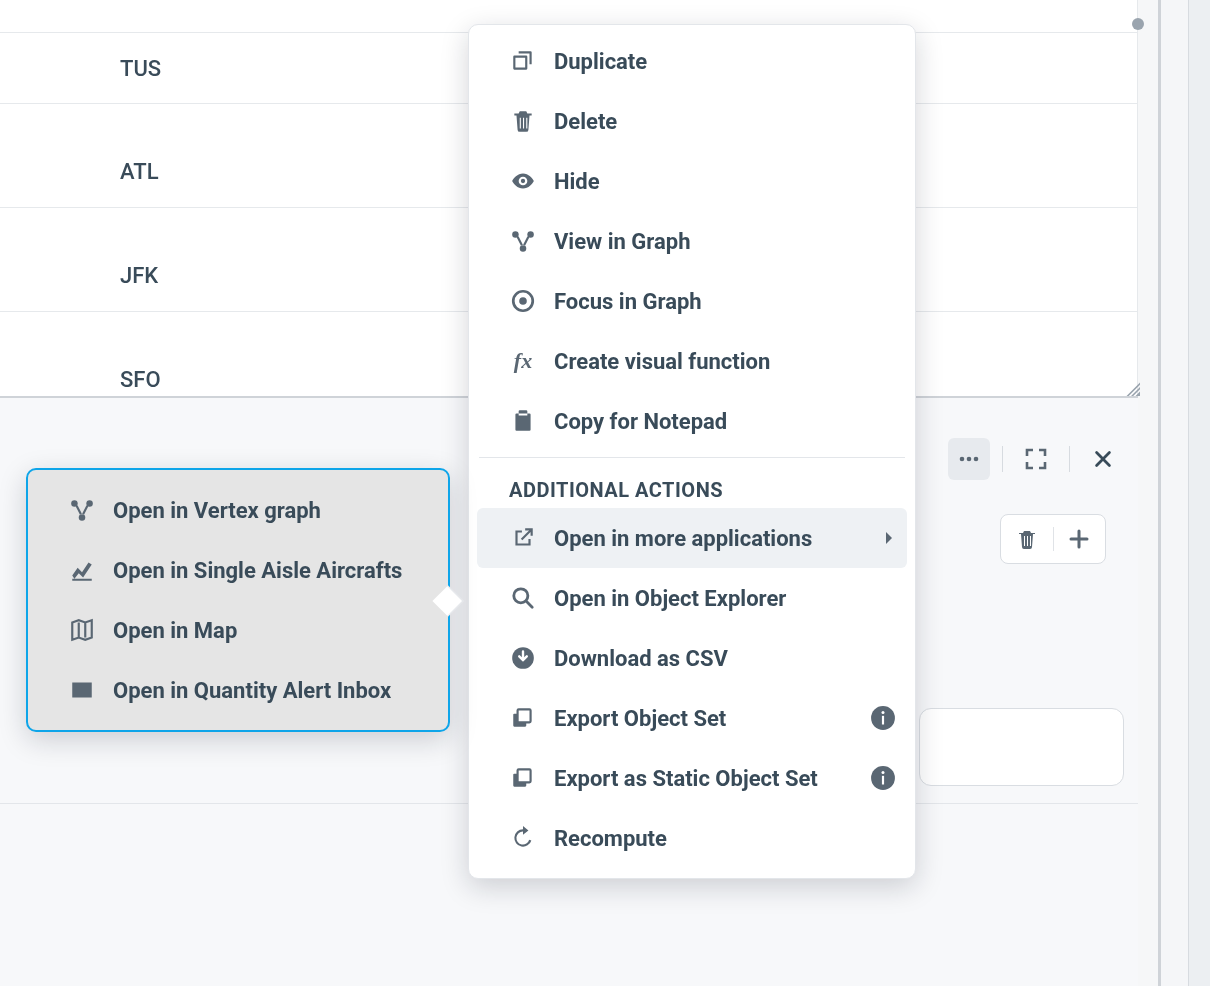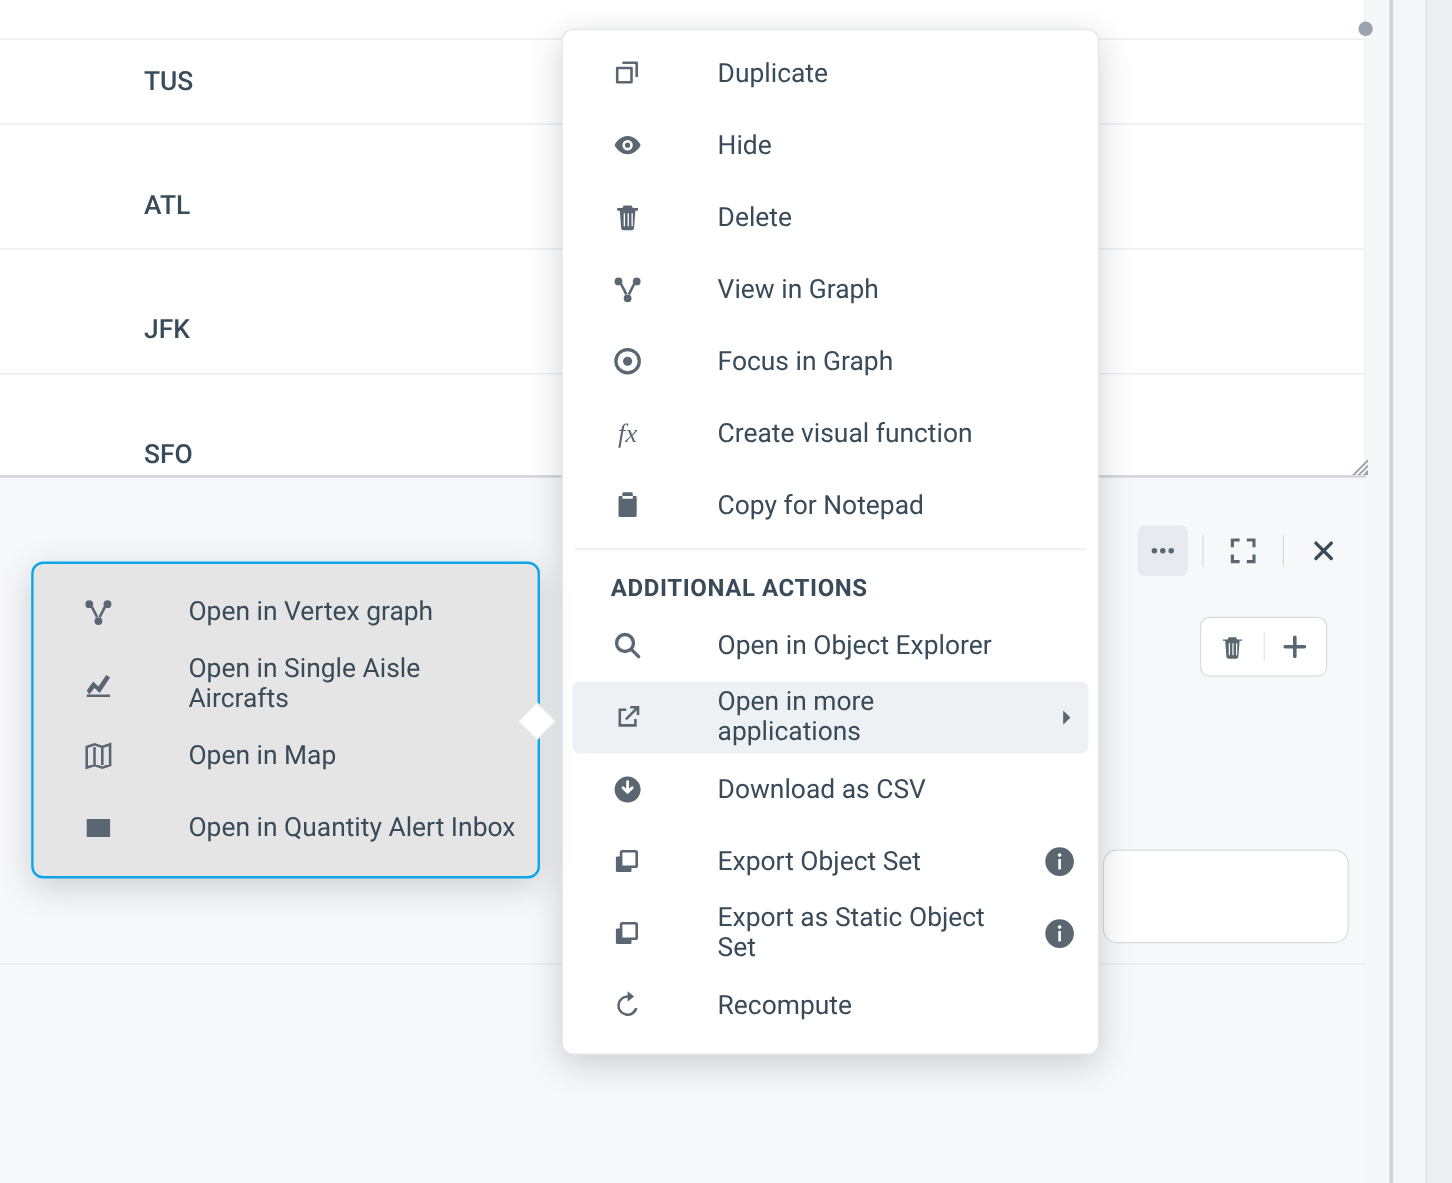--- a/index.html
+++ b/index.html
@@ -127,10 +127,9 @@
     height: 60px;
     padding: 0 18px 0 22px;
     font-size: 22px;
-    font-weight: 400;
+    font-weight: 700;
     color:#394b59;
     cursor: pointer;
-    gap: 44px;
   }
   .menu-item .mi-icon {
     width: 30px; height:30px;

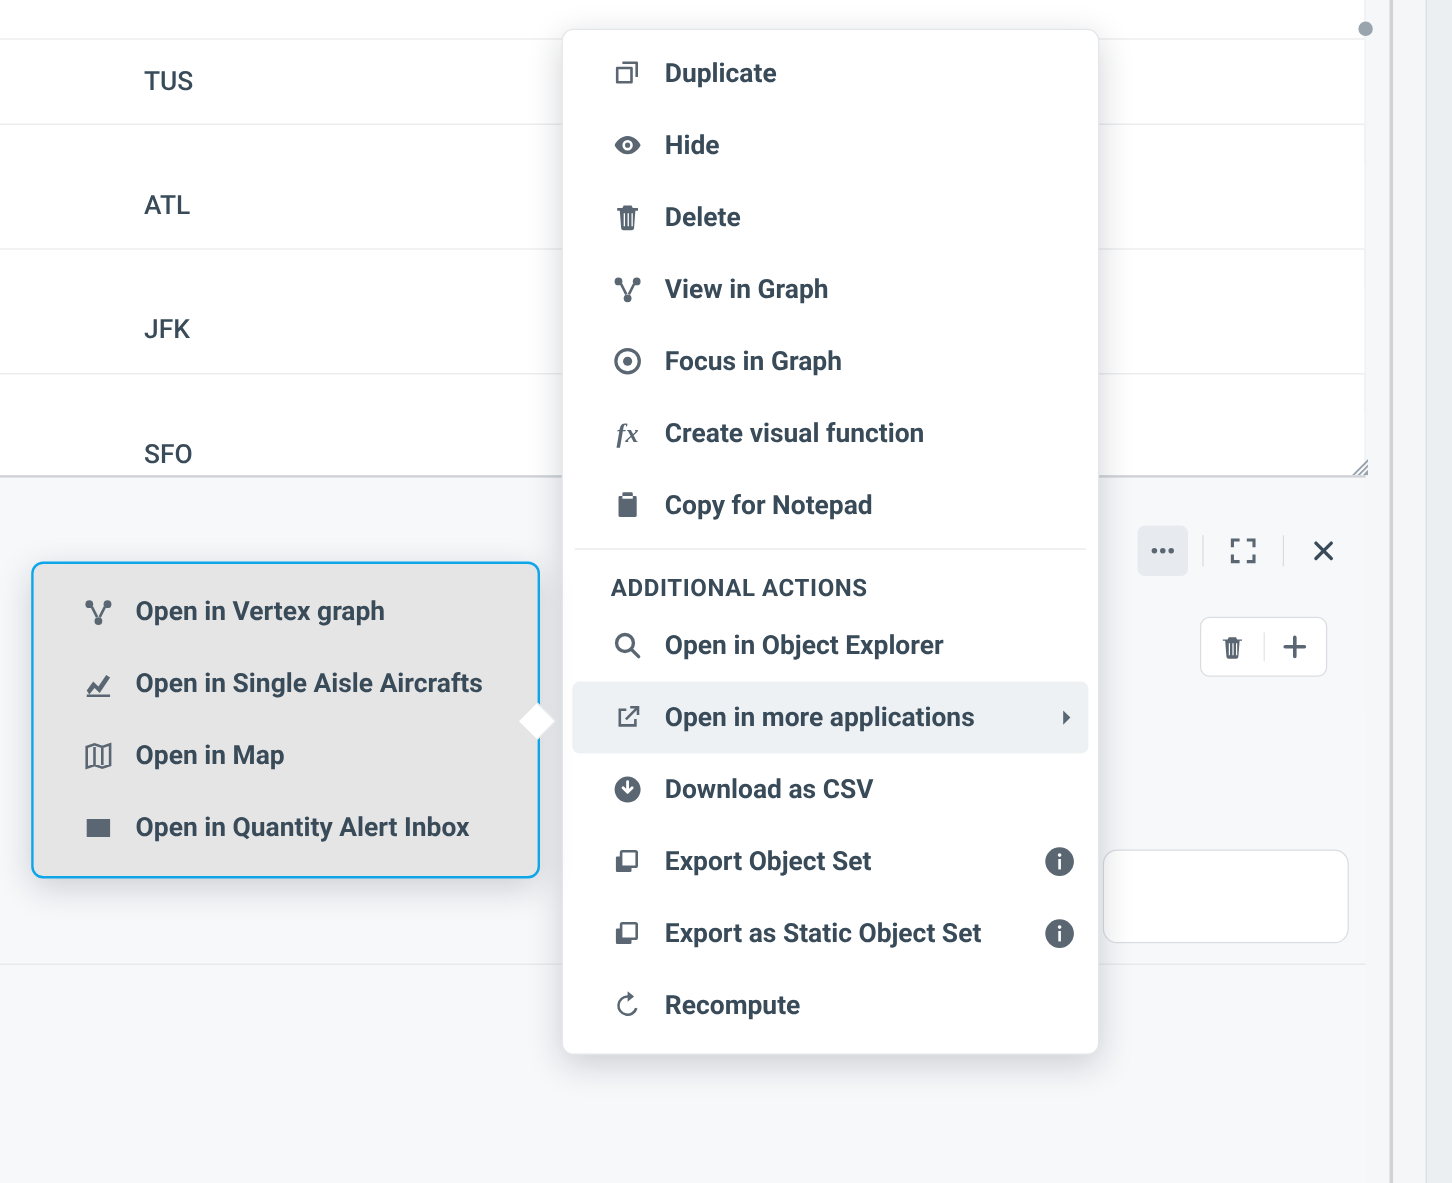--- a/index.html
+++ b/index.html
@@ -290,19 +290,19 @@
   <div class="menu-item">
     <span class="mi-icon">
       <svg viewBox="0 0 24 24">
+          <path d="M6 7h12l-1 13a2 2 0 0 1-2 2H9a2 2 0 0 1-2-2L6 7zm3 2v10h1V9H9zm3 0v10h1V9h-1zm3 0v10h1V9h-1zM9 3h6l1 2h4v2H4V5h4l1-2z"></path>
+        </svg>
+    </span>
+    <span class="mi-label">Delete</span>
+  </div>
+
+  <div class="menu-item">
+    <span class="mi-icon">
+      <svg viewBox="0 0 24 24">
           <path d="M12 5c5 0 9 4.5 10 7-1 2.5-5 7-10 7S3 14.5 2 12c1-2.5 5-7 10-7zm0 3a4 4 0 1 0 0 8 4 4 0 0 0 0-8zm0 2a2 2 0 1 1 0 4 2 2 0 0 1 0-4z"></path>
         </svg>
     </span>
     <span class="mi-label">Hide</span>
-  </div>
-
-  <div class="menu-item">
-    <span class="mi-icon">
-      <svg viewBox="0 0 24 24">
-          <path d="M6 7h12l-1 13a2 2 0 0 1-2 2H9a2 2 0 0 1-2-2L6 7zm3 2v10h1V9H9zm3 0v10h1V9h-1zm3 0v10h1V9h-1zM9 3h6l1 2h4v2H4V5h4l1-2z"></path>
-        </svg>
-    </span>
-    <span class="mi-label">Delete</span>
   </div>
 
   <div class="menu-item">

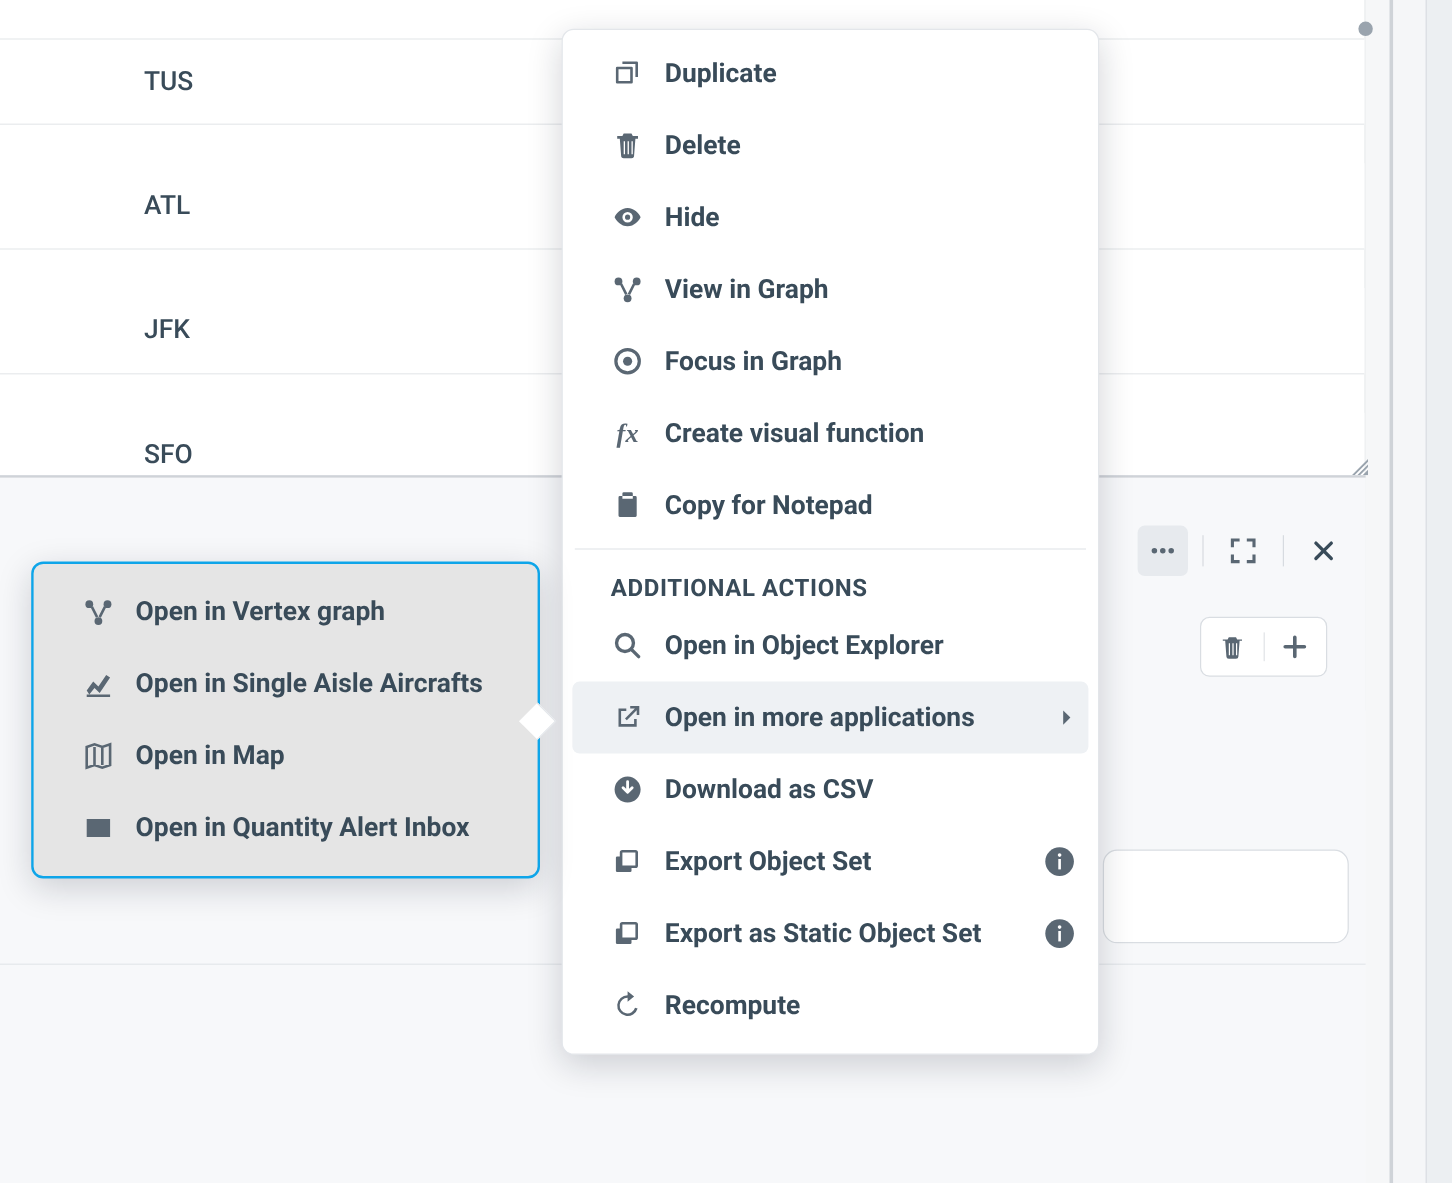--- a/index.html
+++ b/index.html
@@ -346,16 +346,6 @@
   <div class="menu-sep"></div>
   <div class="menu-header">ADDITIONAL ACTIONS</div>
 
-  <div class="menu-item">
-    <span class="mi-icon">
-      <svg viewBox="0 0 24 24">
-          <circle cx="10" cy="10" r="6.5" fill="none" stroke="#5a6773" stroke-width="2.6"></circle>
-          <path d="M15.5 15.5l5 5" stroke="#5a6773" stroke-width="2.6" stroke-linecap="round"></path>
-        </svg>
-    </span>
-    <span class="mi-label">Open in Object Explorer</span>
-  </div>
-
   <div class="menu-item hover">
     <span class="mi-icon">
       <svg viewBox="0 0 24 24">
@@ -373,6 +363,16 @@
   <div class="menu-item">
     <span class="mi-icon">
       <svg viewBox="0 0 24 24">
+          <circle cx="10" cy="10" r="6.5" fill="none" stroke="#5a6773" stroke-width="2.6"></circle>
+          <path d="M15.5 15.5l5 5" stroke="#5a6773" stroke-width="2.6" stroke-linecap="round"></path>
+        </svg>
+    </span>
+    <span class="mi-label">Open in Object Explorer</span>
+  </div>
+
+  <div class="menu-item">
+    <span class="mi-icon">
+      <svg viewBox="0 0 24 24">
           <circle cx="12" cy="12" r="10"></circle>
           <path d="M12 6v8m0 0l-3.5-3.5M12 14l3.5-3.5" stroke="#fff" stroke-width="2.2" fill="none" stroke-linecap="round"></path>
         </svg>

